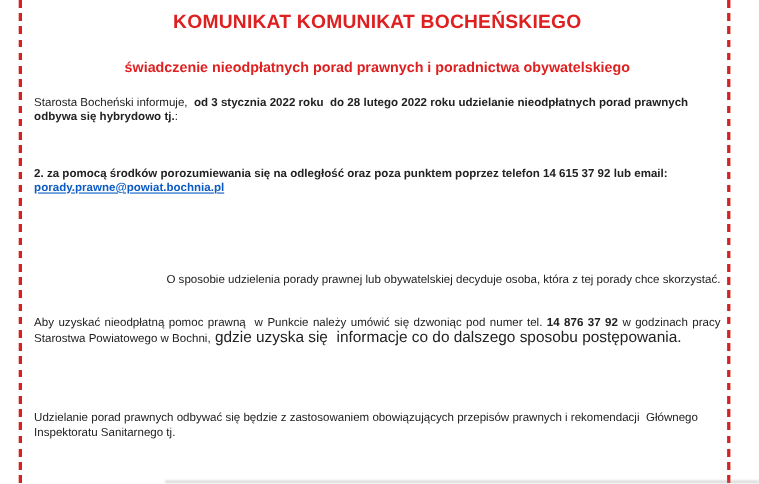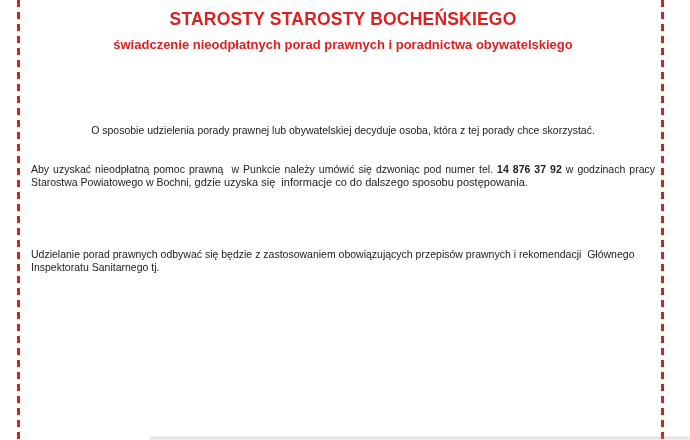--- a/index.html
+++ b/index.html
@@ -73,7 +73,7 @@
 
   <div class="content">
 
-    <div class="title">STAROSTY STAROSTY BOCHEŃSKIEGO</div>
+    <div class="title">KOMUNIKAT KOMUNIKAT BOCHEŃSKIEGO</div>
     <div class="subtitle">świadczenie nieodpłatnych porad prawnych i poradnictwa obywatelskiego</div>
 
 

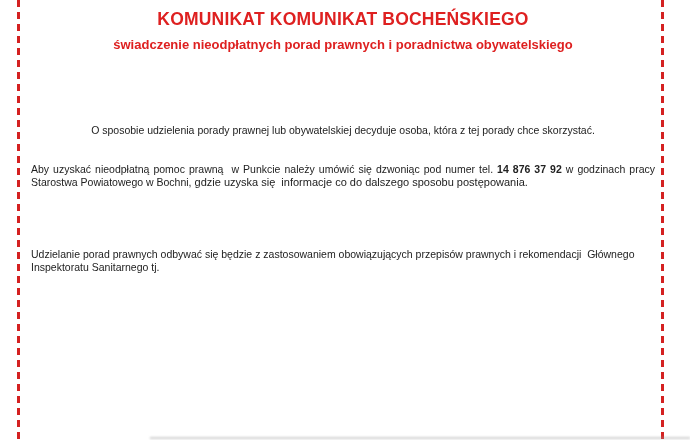--- a/index.html
+++ b/index.html
@@ -42,7 +42,7 @@
     white-space: pre-wrap;
   }
   .subtitle {
-    margin-top: 7px;
+    margin-top: 23px;
     text-align: center;
     color: #de2020;
     font-size: 13px;

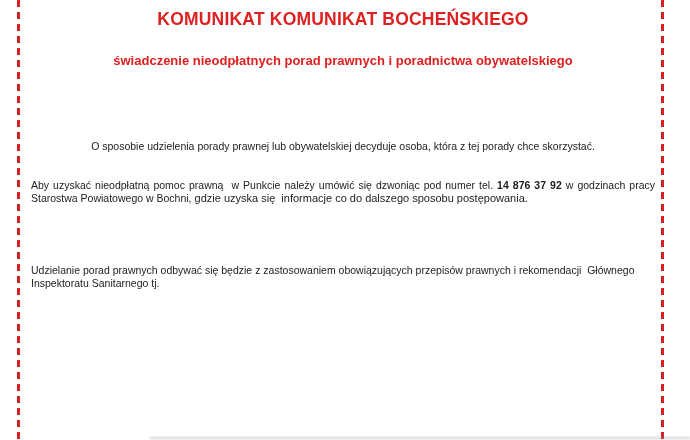--- a/index.html
+++ b/index.html
@@ -76,6 +76,7 @@
     <div class="title">KOMUNIKAT KOMUNIKAT BOCHEŃSKIEGO</div>
     <div class="subtitle">świadczenie nieodpłatnych porad prawnych i poradnictwa obywatelskiego</div>
 
+    <div class="body-text p-intro"><span>Starosta Bocheński informuje,  </span><span class="b">od 3 stycznia 2022 roku  do 28 lutego 2022 roku udzielanie nieodpłatnych porad prawnych odbywa się hybrydowo tj.</span><span>:</span></div>
 
     <div class="body-text p-options b">
     </div>

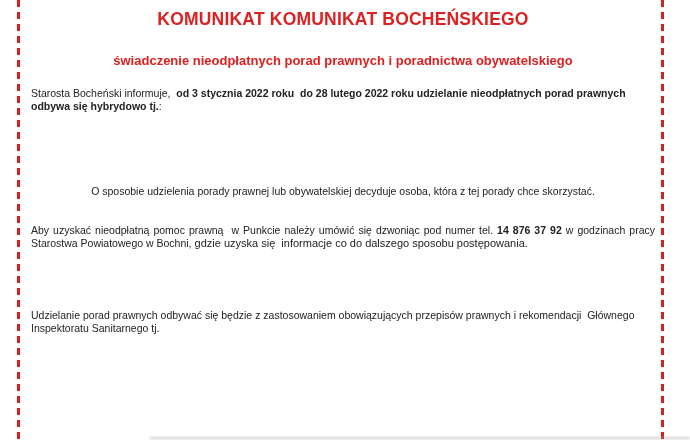--- a/index.html
+++ b/index.html
@@ -79,6 +79,7 @@
     <div class="body-text p-intro"><span>Starosta Bocheński informuje,  </span><span class="b">od 3 stycznia 2022 roku  do 28 lutego 2022 roku udzielanie nieodpłatnych porad prawnych odbywa się hybrydowo tj.</span><span>:</span></div>
 
     <div class="body-text p-options b">
+      <div><span>2. za pomocą środków porozumiewania się na odległość oraz poza punktem poprzez telefon 14 615 37 92 lub email: </span><a class="email-link">porady.prawne@powiat.bochnia.pl</a></div>
     </div>
 
     <div class="body-text p-details">

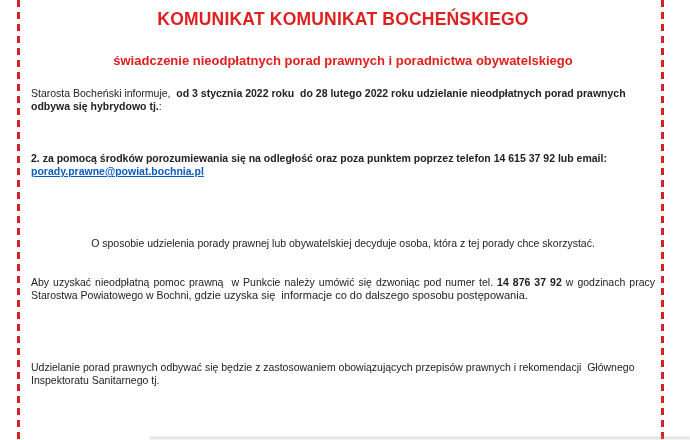--- a/index.html
+++ b/index.html
@@ -57,7 +57,7 @@
   .p-intro   { margin-top: 19px; }
   .p-options { margin-top: 13px; }
   .p-details { margin-top: 7px; text-align: justify; }
-  .p-details .line-plain { text-align: center; }
+  .p-details .line-plain { text-align: right; margin-top: 11px; }
   .p-rules   { margin-top: 7px; }
 
   a.email-link { color: #0b5bc4; text-decoration: underline; font-weight: bold; cursor: pointer; }

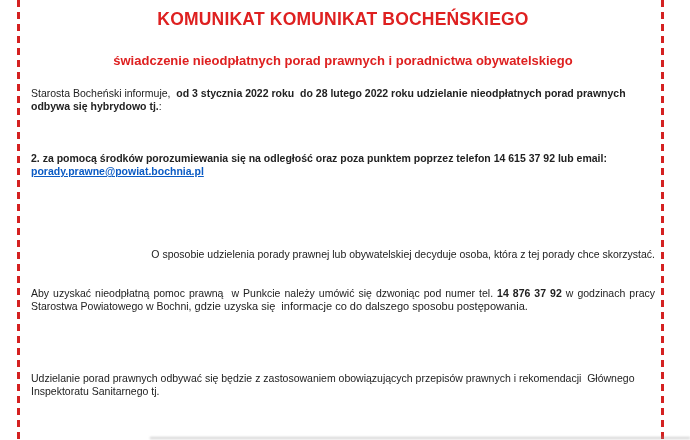--- a/index.html
+++ b/index.html
@@ -52,7 +52,7 @@
 
   .body-text { font-size: 10.5px; line-height: 13px; white-space: pre-wrap; }
   .b { font-weight: bold; }
-  .small { font-size: 11px; }
+  .small { font-size: 14px; }
 
   .p-intro   { margin-top: 19px; }
   .p-options { margin-top: 13px; }

